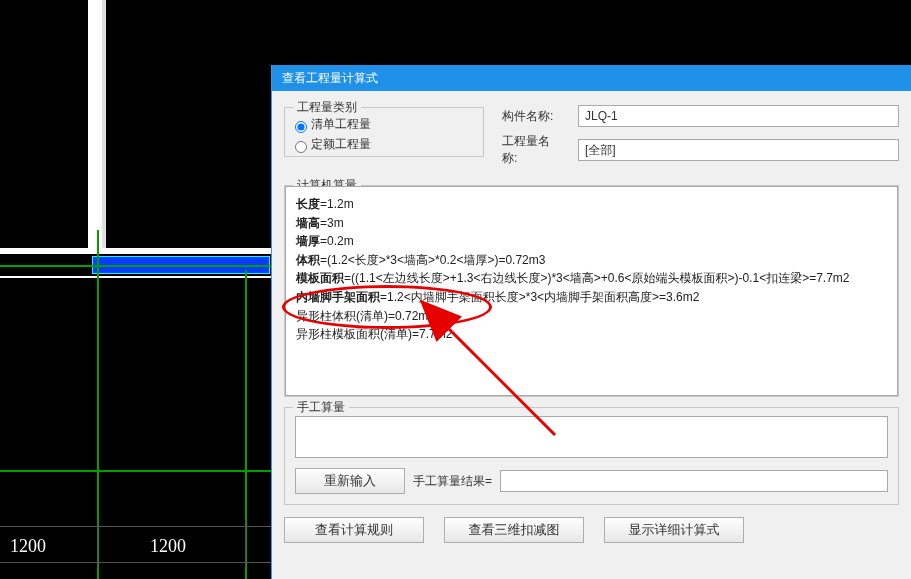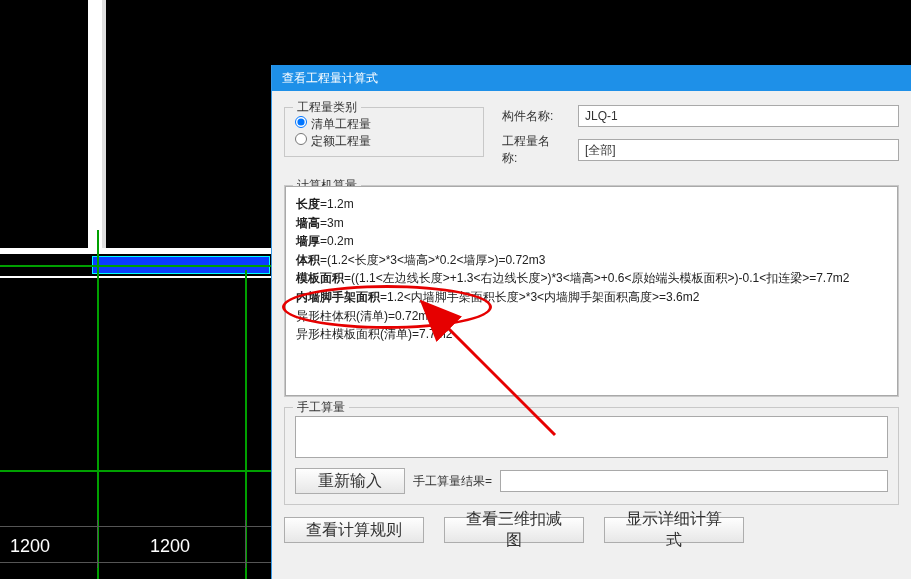--- a/index.html
+++ b/index.html
@@ -44,7 +44,7 @@
   .group-legend {
     position: absolute; top: -9px; left: 8px; background: #f0f0f0; padding: 0 4px; color: #333;
   }
-  .radio { display: inline-flex; align-items: flex-start; gap: 4px; margin-right: 14px; color:#333;}
+  .radio { display: inline-flex; align-items: flex-end; gap: 4px; margin-right: 14px; color:#333;}
   .radio input { width:12px; height:12px; }
 
   .form-label { color: #333; width: 62px; }

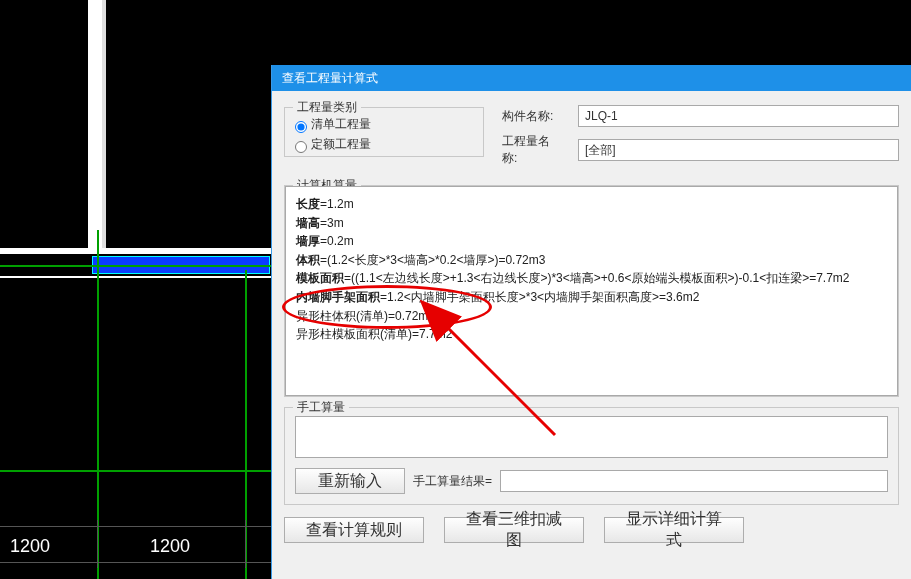--- a/index.html
+++ b/index.html
@@ -69,7 +69,7 @@
     border: 1px solid #adadad; background: linear-gradient(#fefefe,#e7e7e7);
     height: 26px; padding: 0 16px; color:#333; cursor:pointer;
     display:inline-flex; align-items:center; justify-content:center;
-    font-size:16px;
+    font-size:13px;
   }
 
   .result-row { display:flex; align-items:center; gap:8px; margin-top:6px;}

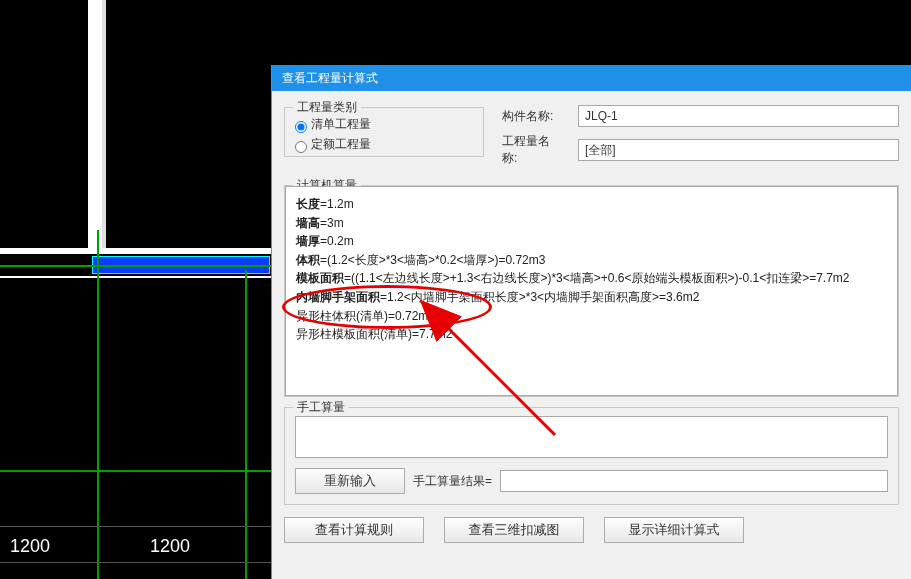--- a/index.html
+++ b/index.html
@@ -18,7 +18,7 @@
   .blue-rect { position: absolute; background: #0a3cff; border:1px solid #00ffff; }
 
   
-  .dim-label { position: absolute; color: #fff; font-size: 18px; font-family: Liberation Sans, sans-serif; }
+  .dim-label { position: absolute; color: #fff; font-size: 18px; font-family: Liberation Serif, serif; }
 
   
   .dialog {

